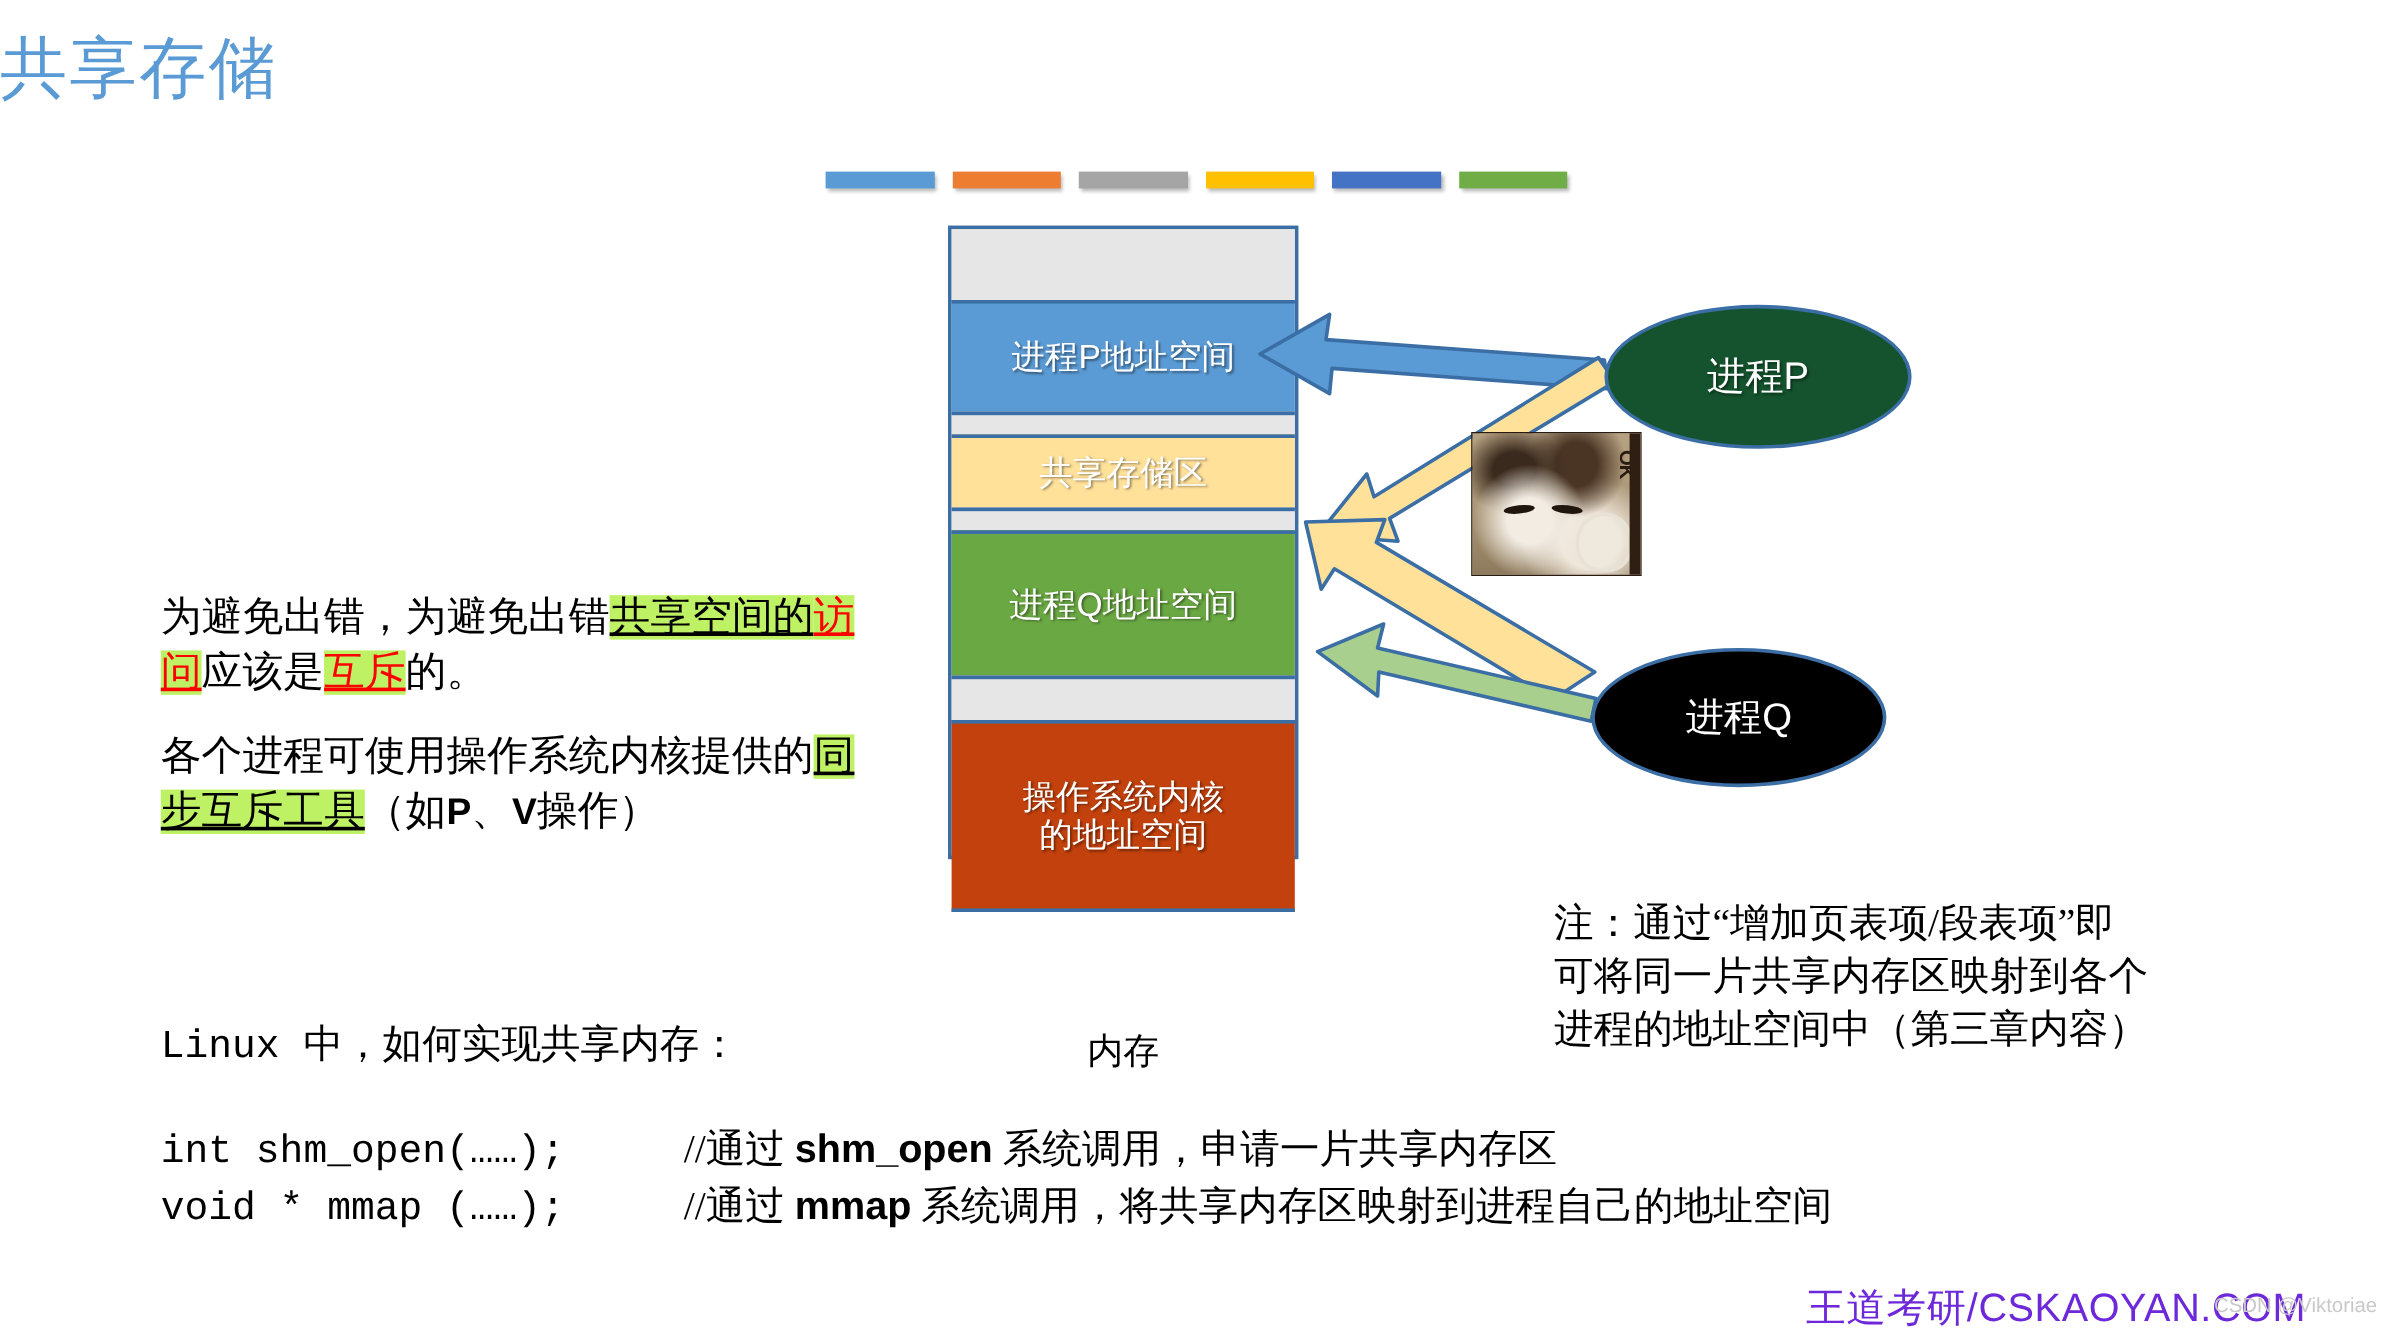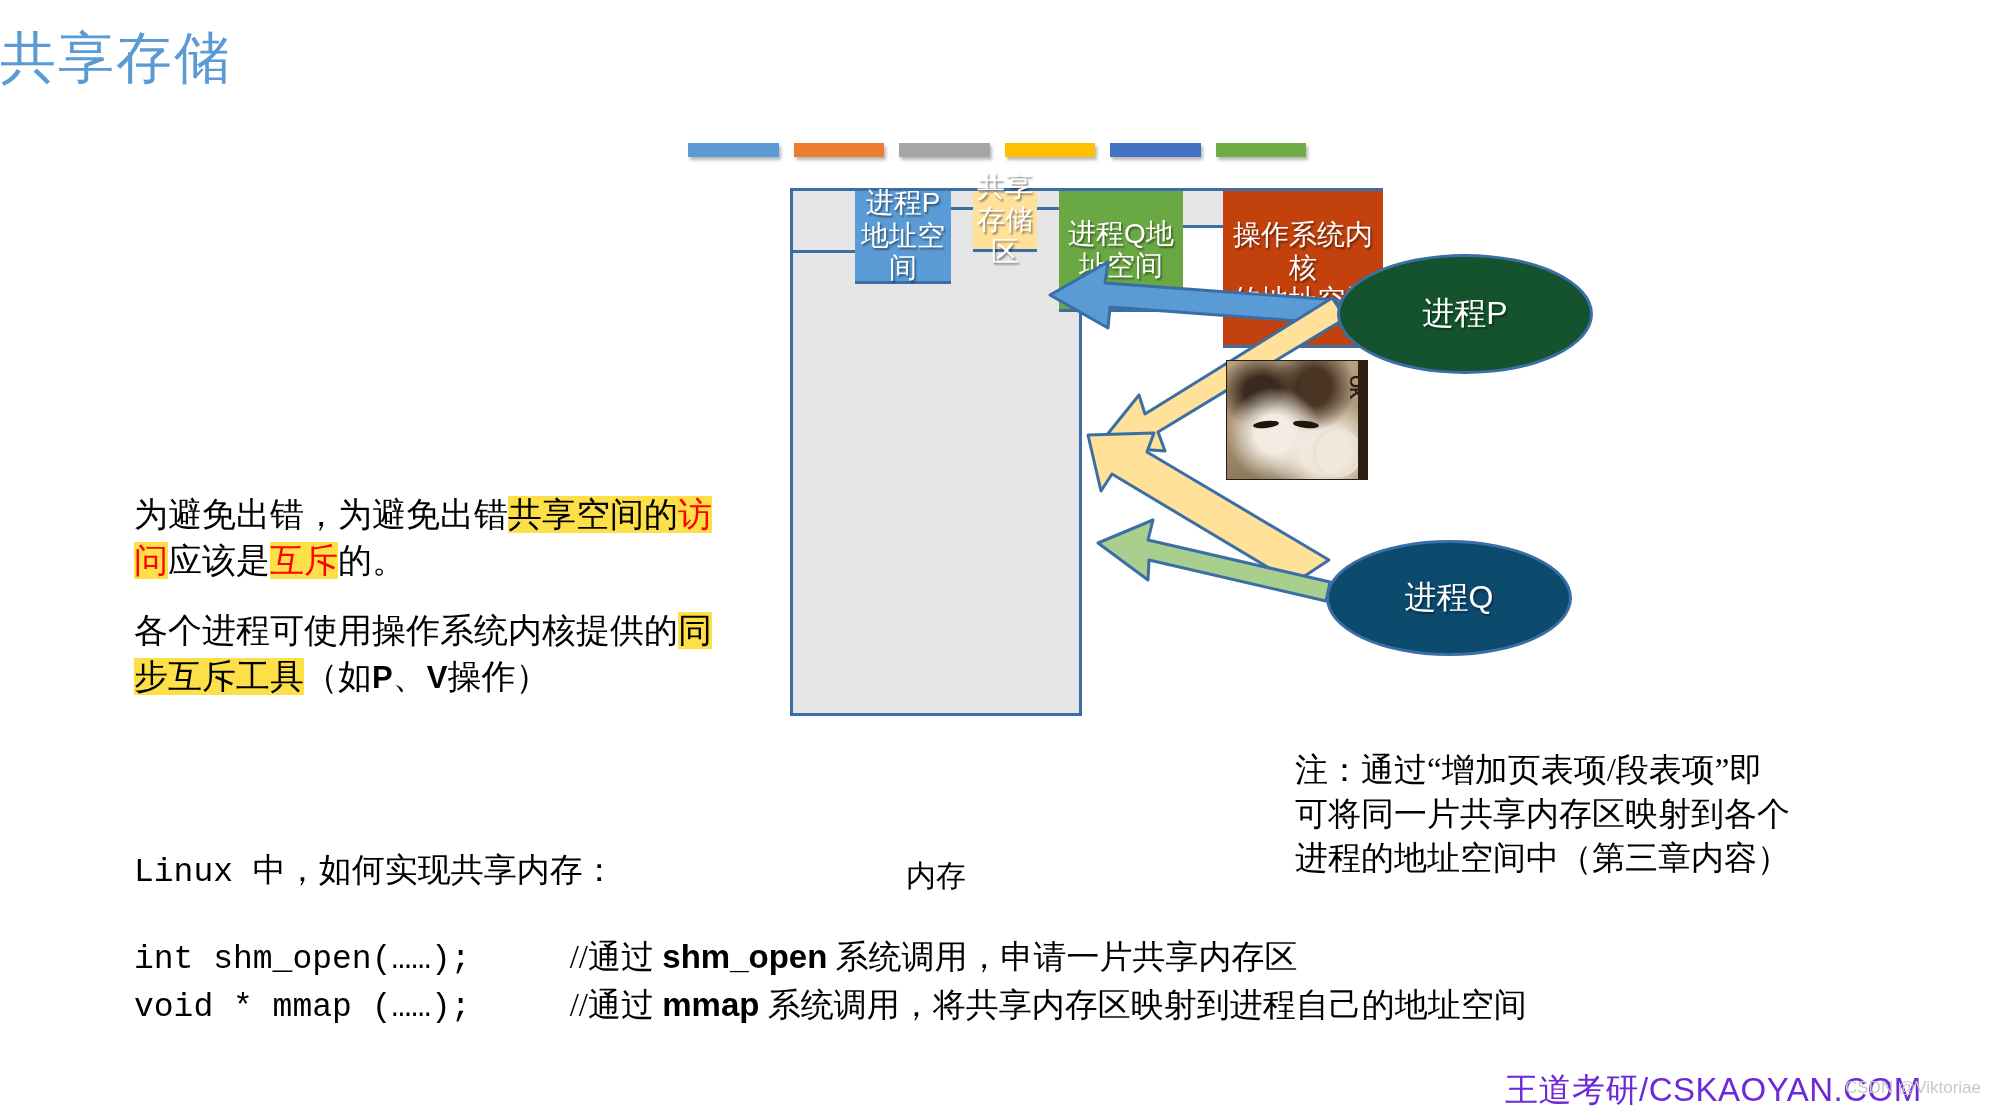--- a/index.html
+++ b/index.html
@@ -57,7 +57,7 @@
     box-sizing: border-box;
     background: #e6e6e6;
     display: flex;
-    flex-direction: row;
+    flex-direction: column;
   }
   .mem-seg {
     box-sizing: border-box;

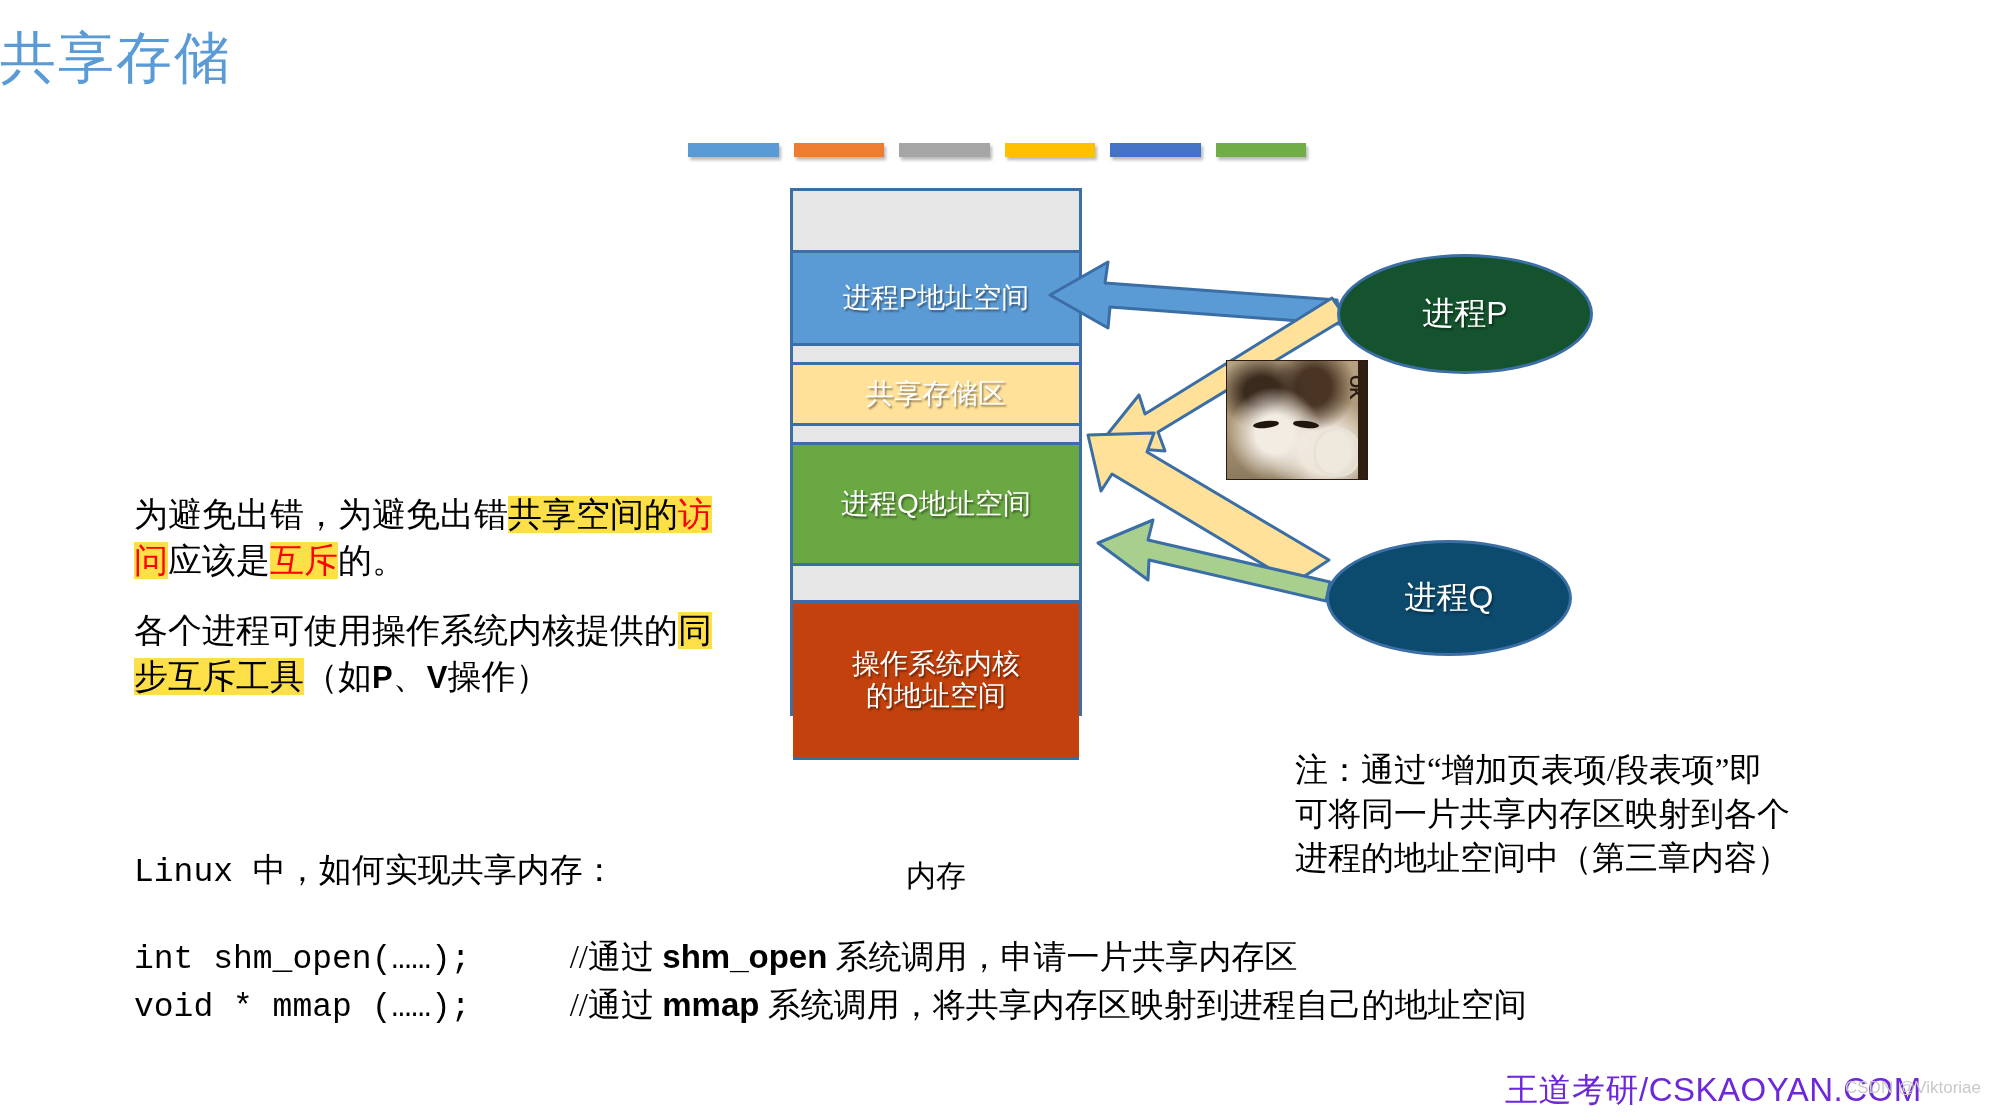--- a/index.html
+++ b/index.html
@@ -180,7 +180,7 @@
   }
   #para-mutex { left: 134px; top: 492px; width: 600px; }
   #para-tools { left: 134px; top: 608px; width: 600px; }
-  .hl { background: #fde047; }
+  .hl { background: #bef264; text-decoration: underline; }
   .red { color: #ff0000; }
   .bold-latin { font-family: "Liberation Sans", "DejaVu Sans", sans-serif; font-weight: bold; font-size: 31px; }
 

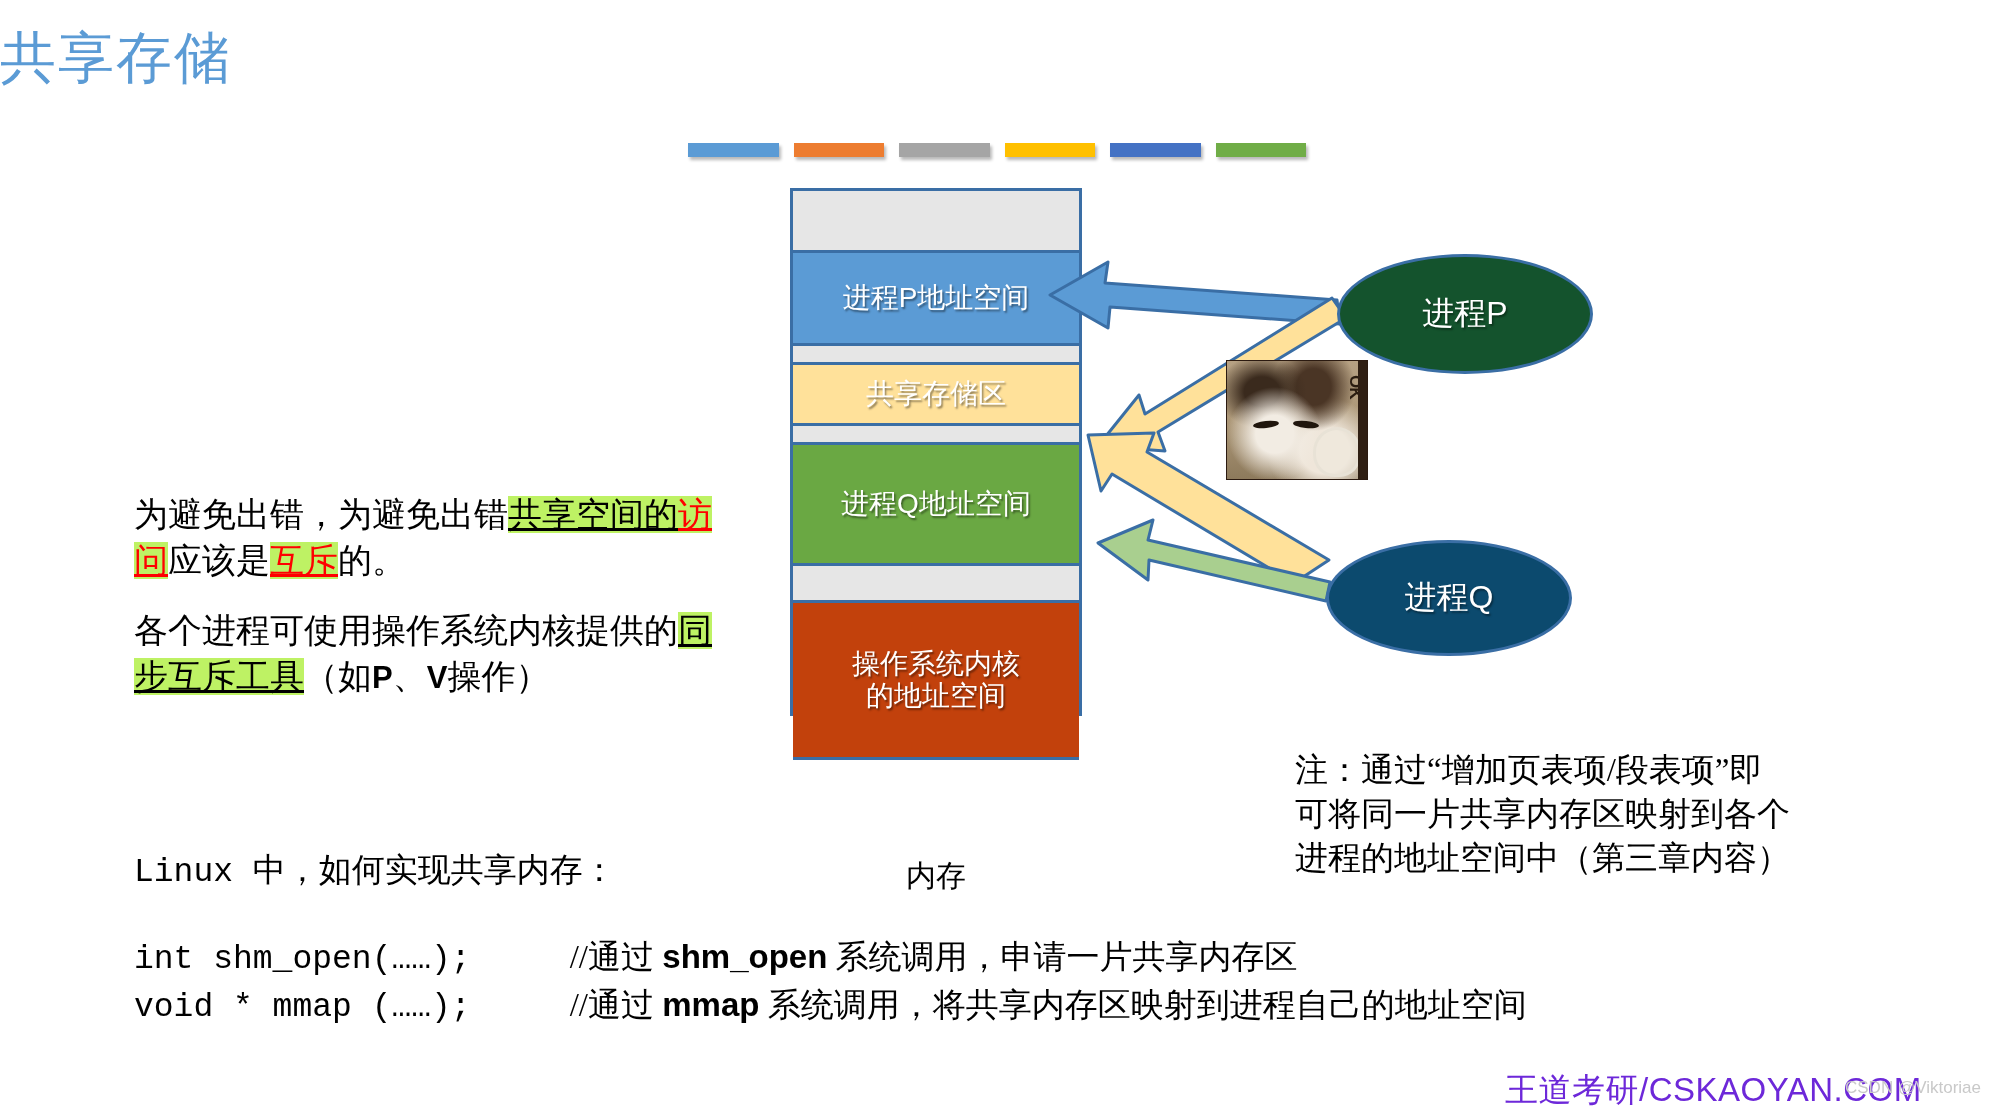--- a/index.html
+++ b/index.html
@@ -285,7 +285,7 @@
 <div id="proc-p-ellipse" class="proc-ellipse" style="background: #14532d; border-color: rgb(58, 110, 165);">
   <span>进程P</span>
 </div>
-<div id="proc-q-ellipse" class="proc-ellipse" style="background: #0c4a6e; border-color: rgb(58, 110, 165); align-items: center;">
+<div id="proc-q-ellipse" class="proc-ellipse" style="background: #000000; border-color: rgb(58, 110, 165); align-items: center;">
   <span>进程Q</span>
 </div>
 

